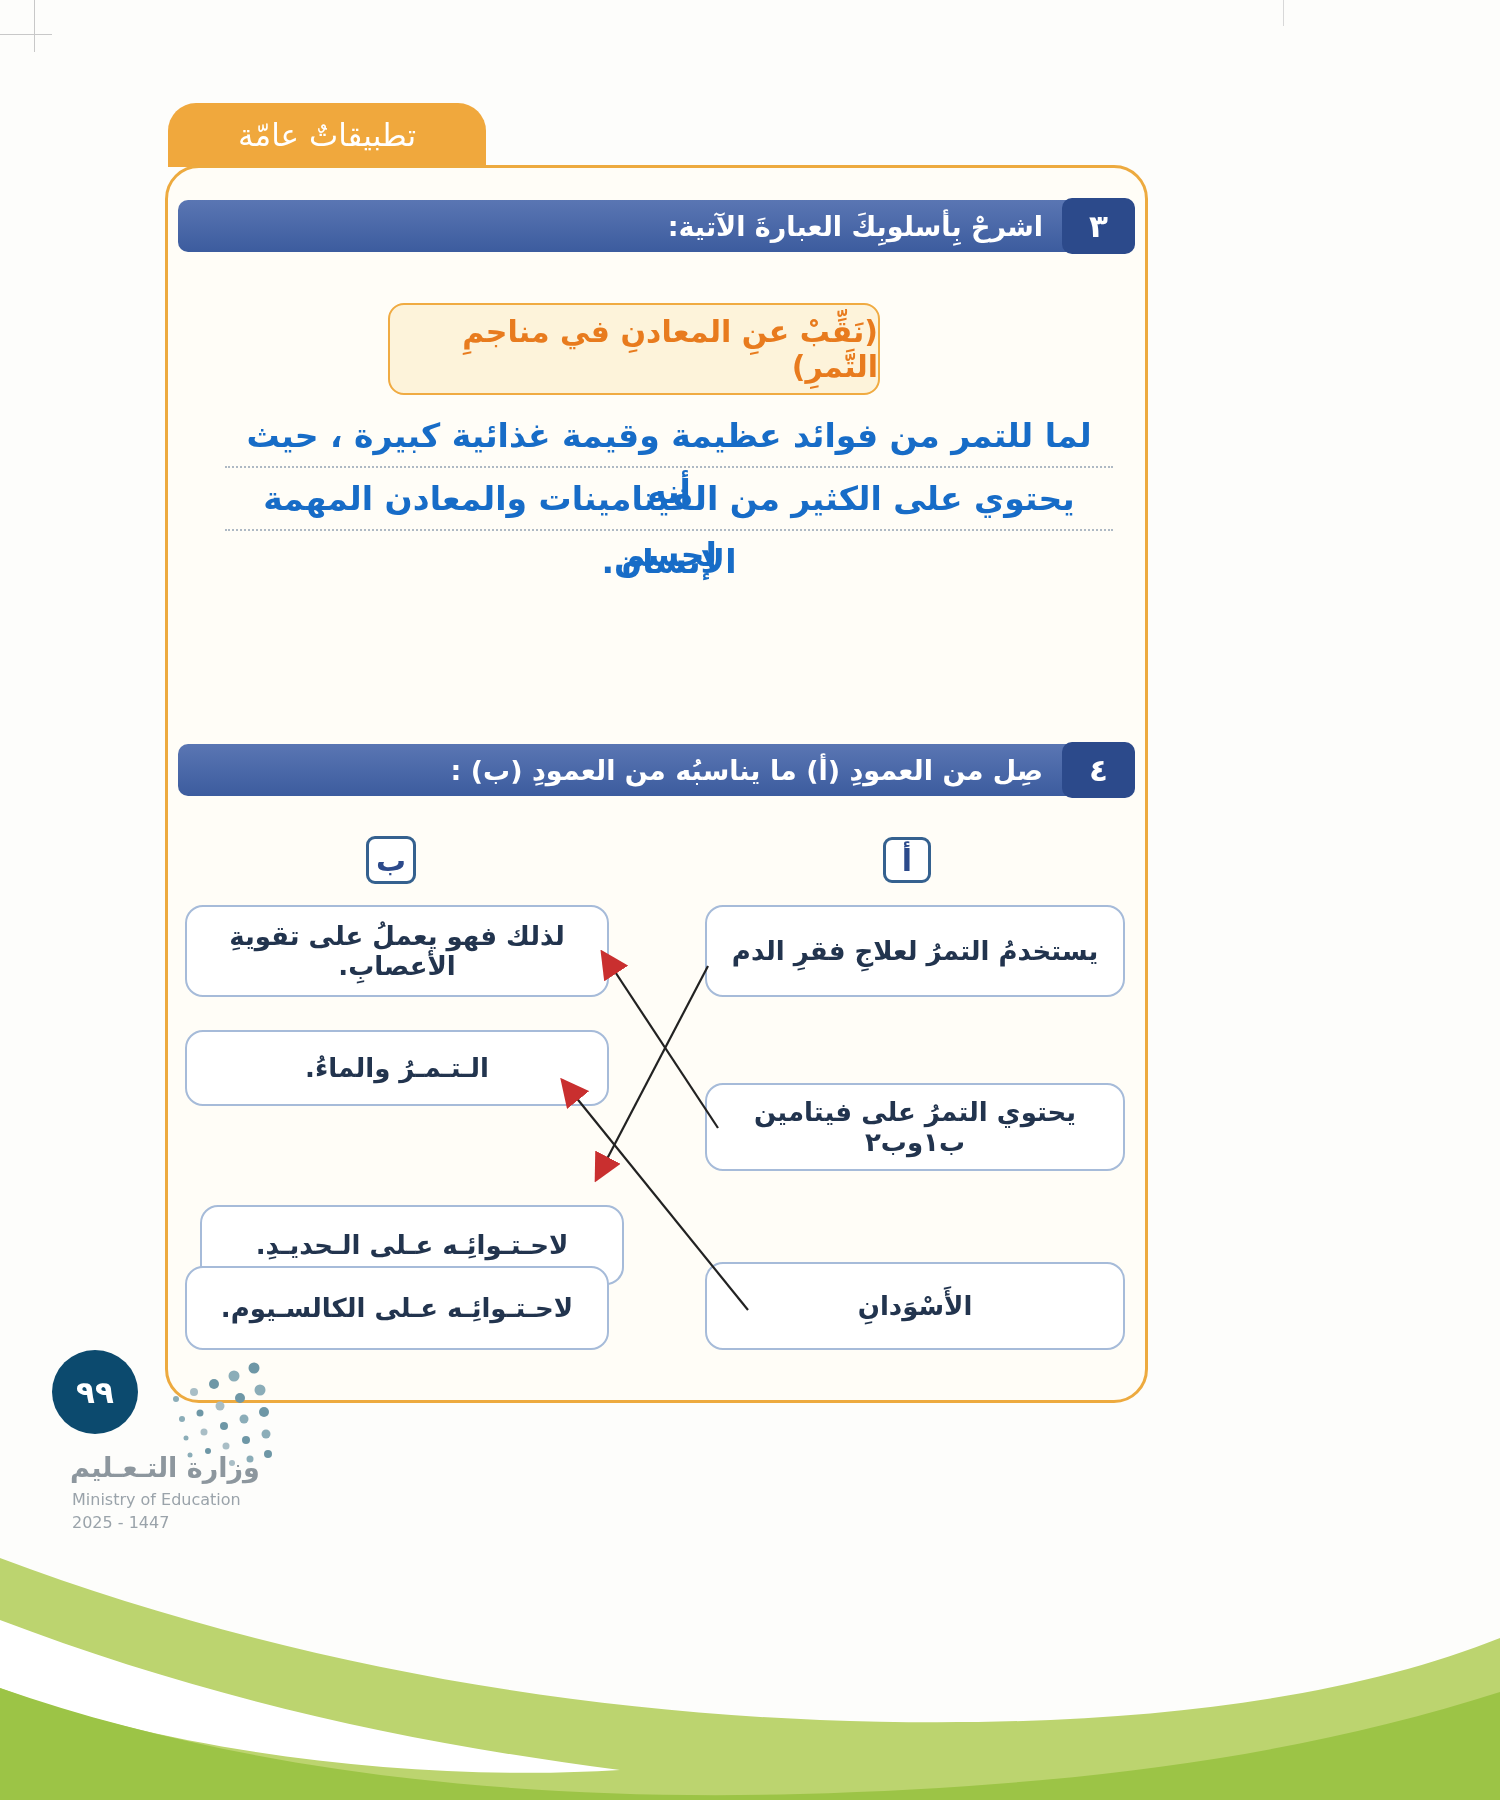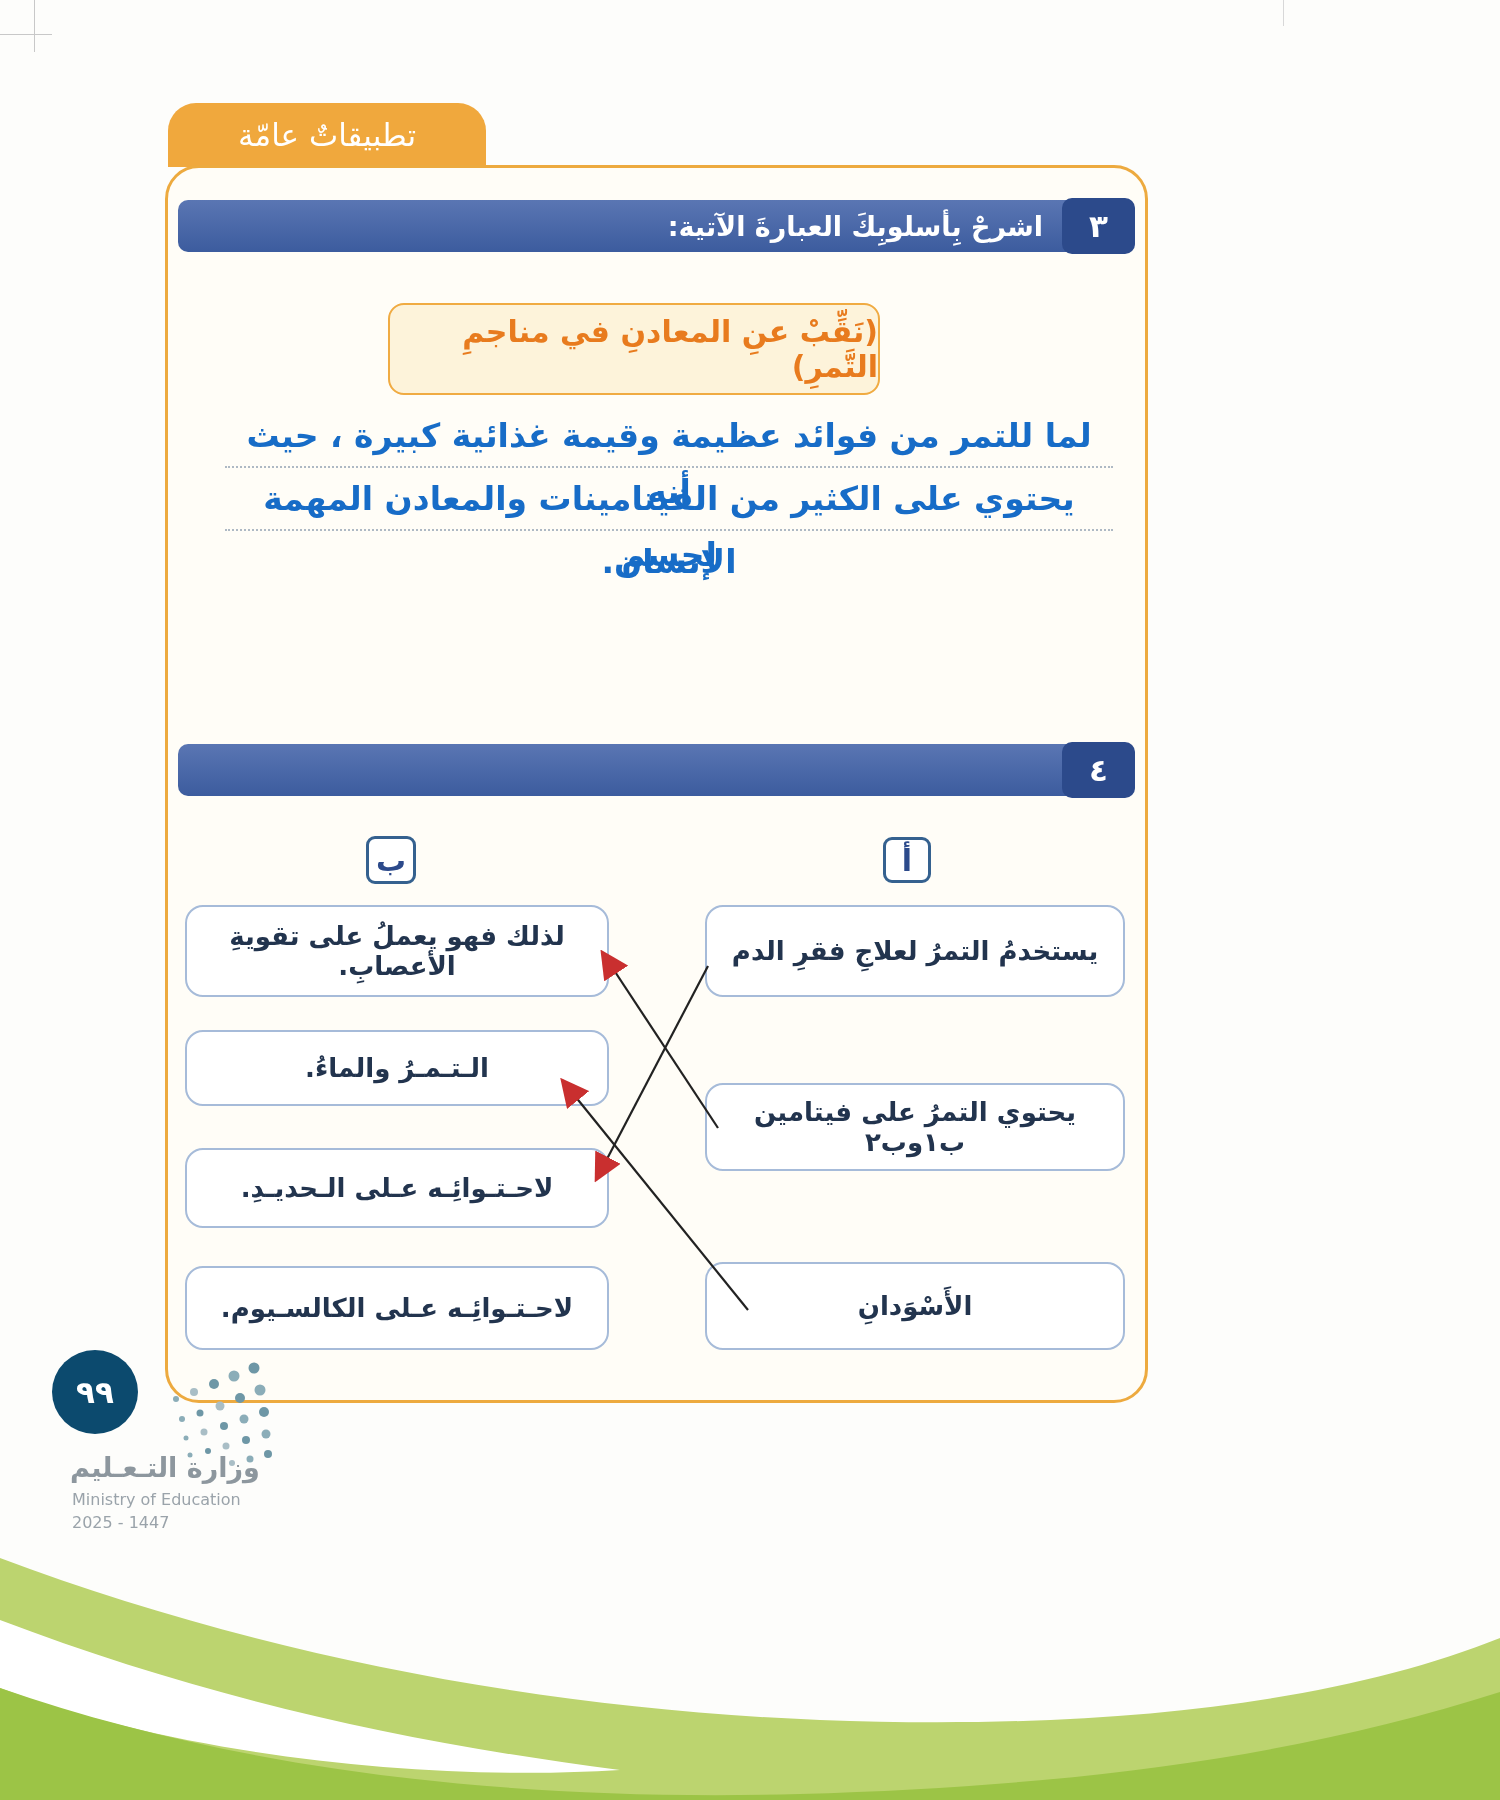--- a/index.html
+++ b/index.html
@@ -130,6 +130,7 @@
   <div class="ans-line no-rule" style="top:534px;">الإنسان.</div>
 
   <div class="qbar" style="top:744px;">
+    <div class="qtitle">صِل من العمودِ (أ) ما يناسبُه من العمودِ (ب) :</div>
     <div class="qnum">٤</div>
   </div>
 

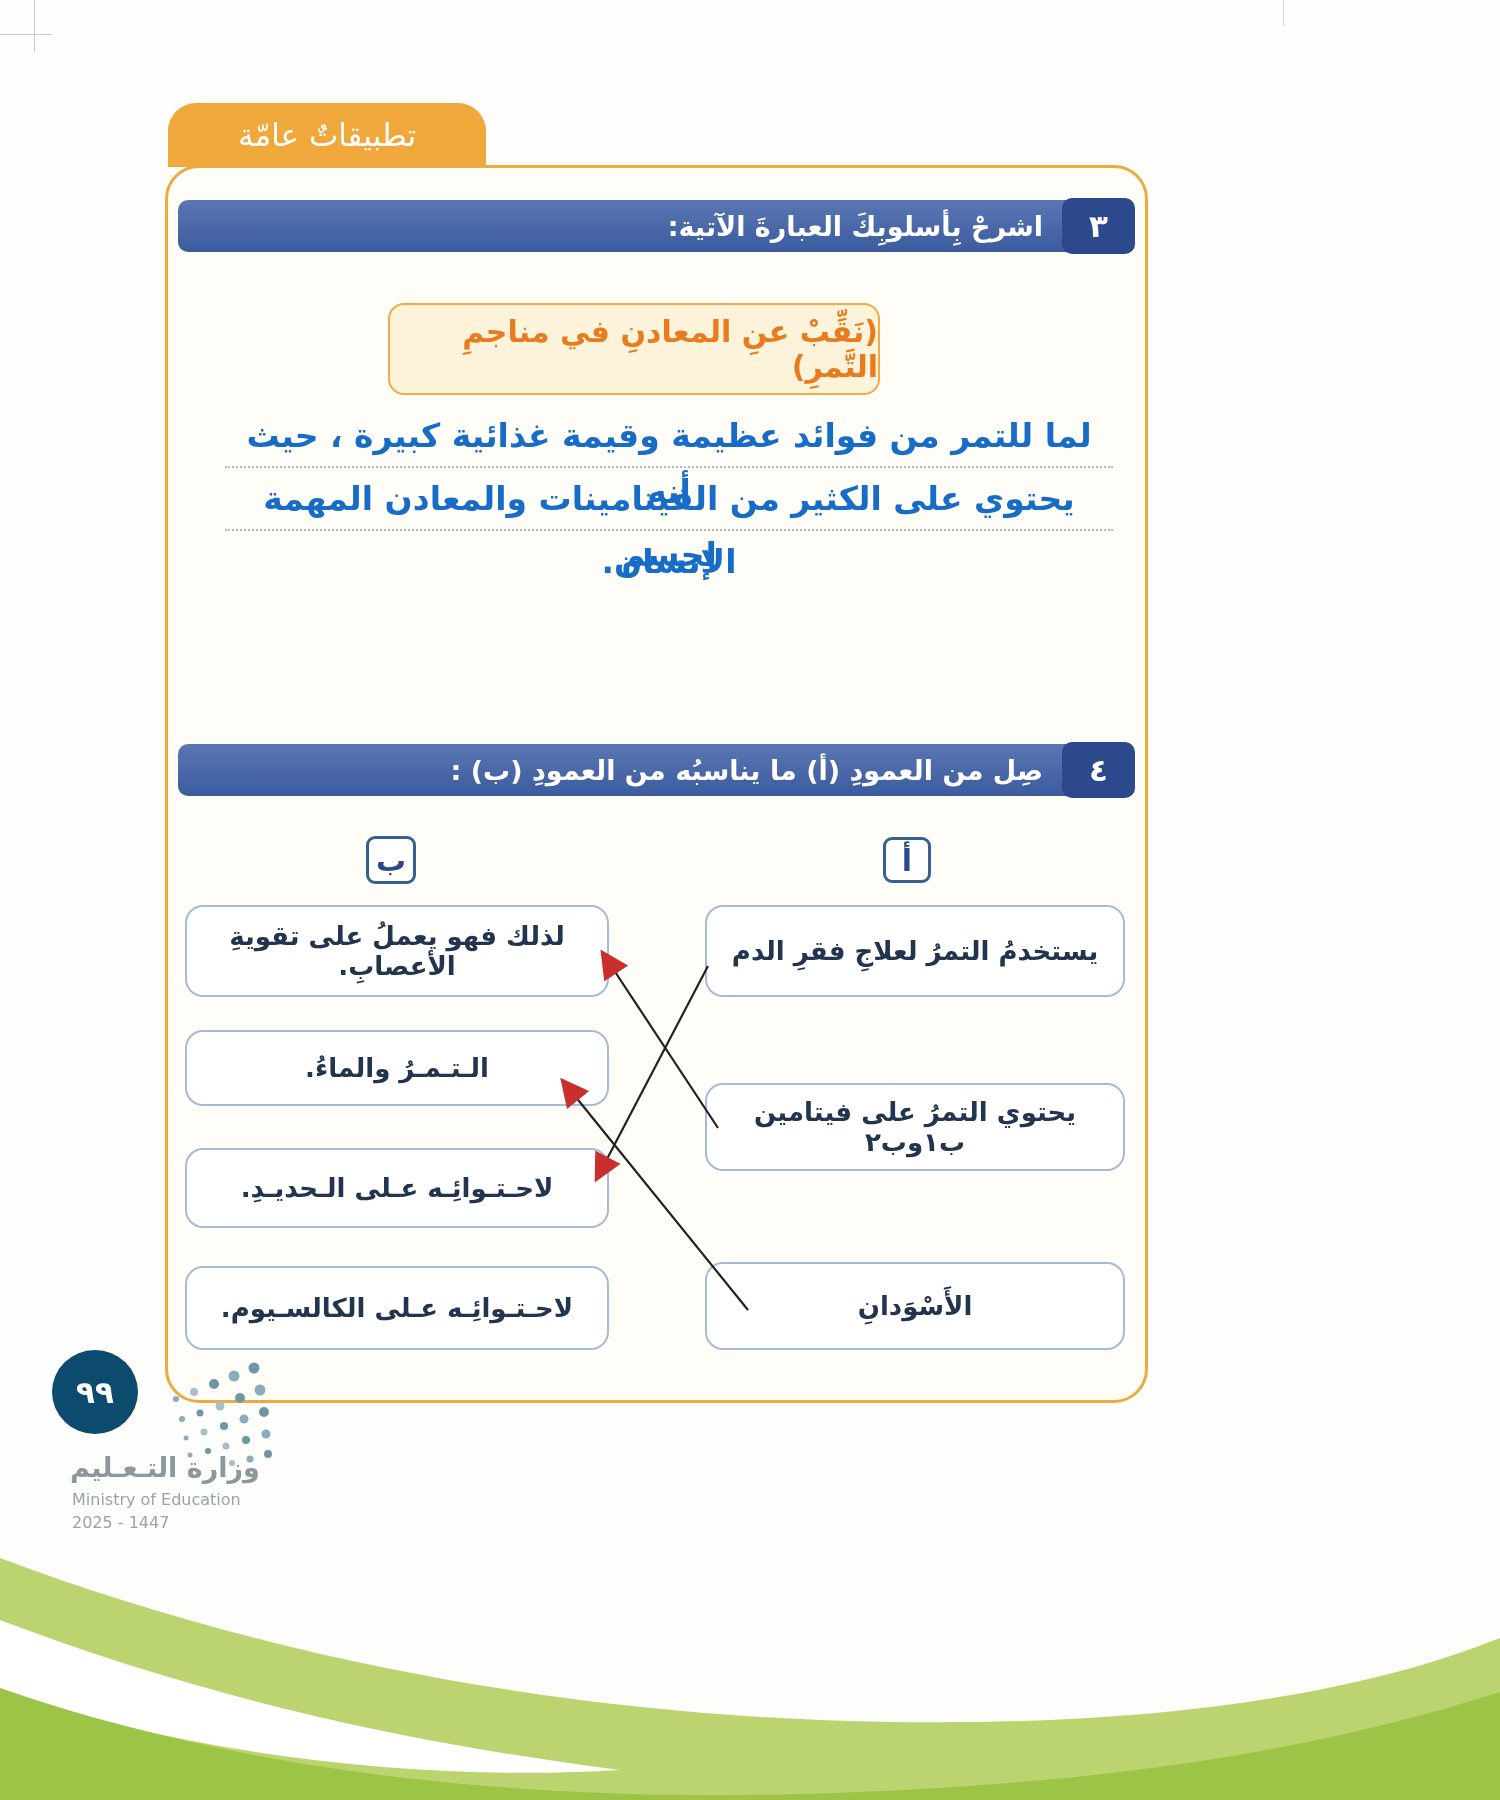--- a/index.html
+++ b/index.html
@@ -147,7 +147,7 @@
 
   <div class="mbox col-b" style="top:905px; height:92px;">لذلك فهو يعملُ على تقويةِ الأعصابِ.</div>
   <div class="mbox col-b" style="top:1030px; height:76px;">الـتـمـرُ والماءُ.</div>
-  <div class="mbox col-b" style="top:1148px; height:80px;">لاحـتـوائِـه عـلى الـحديـدِ.</div>
+  <div class="mbox col-b" style="top:1205px; height:80px;margin-left:15px;">لاحـتـوائِـه عـلى الـحديـدِ.</div>
   <div class="mbox col-b" style="top:1266px; height:84px;">لاحـتـوائِـه عـلى الكالسـيوم.</div>
 
   <svg class="lines-overlay" viewBox="0 0 1500 1800">

